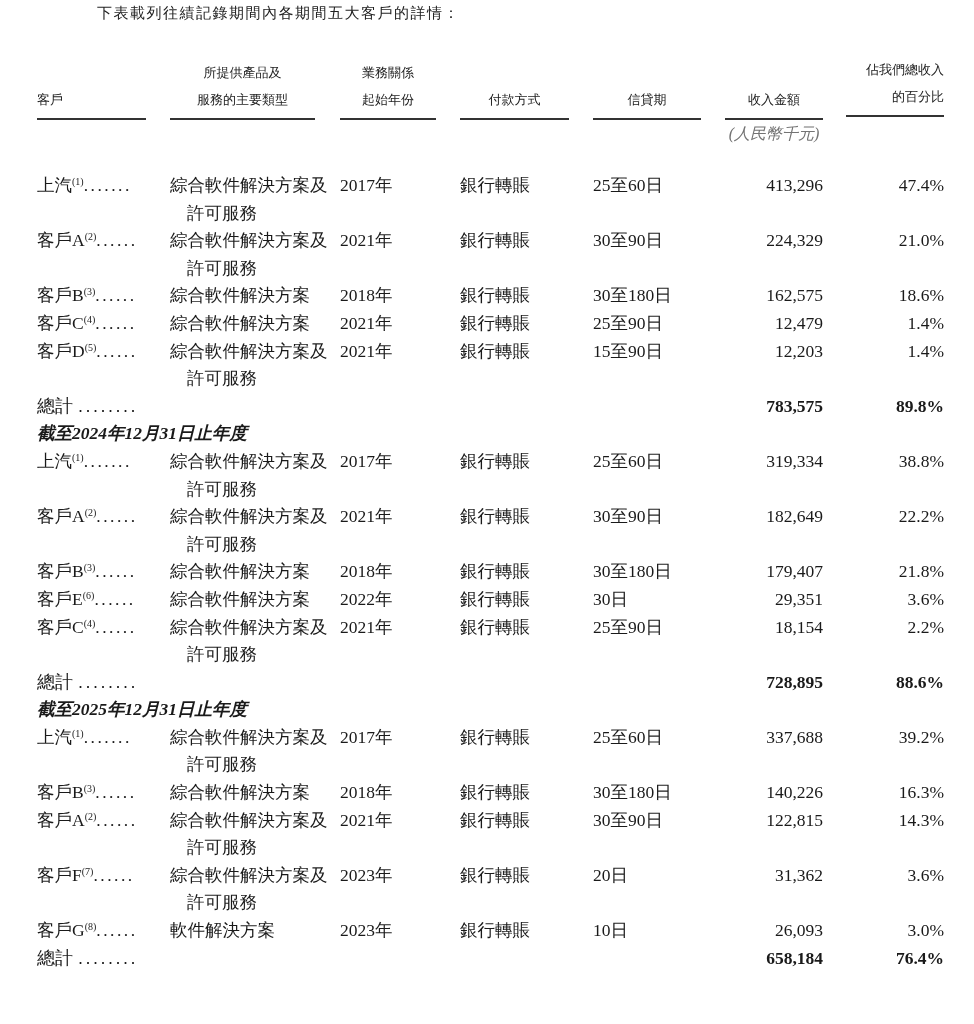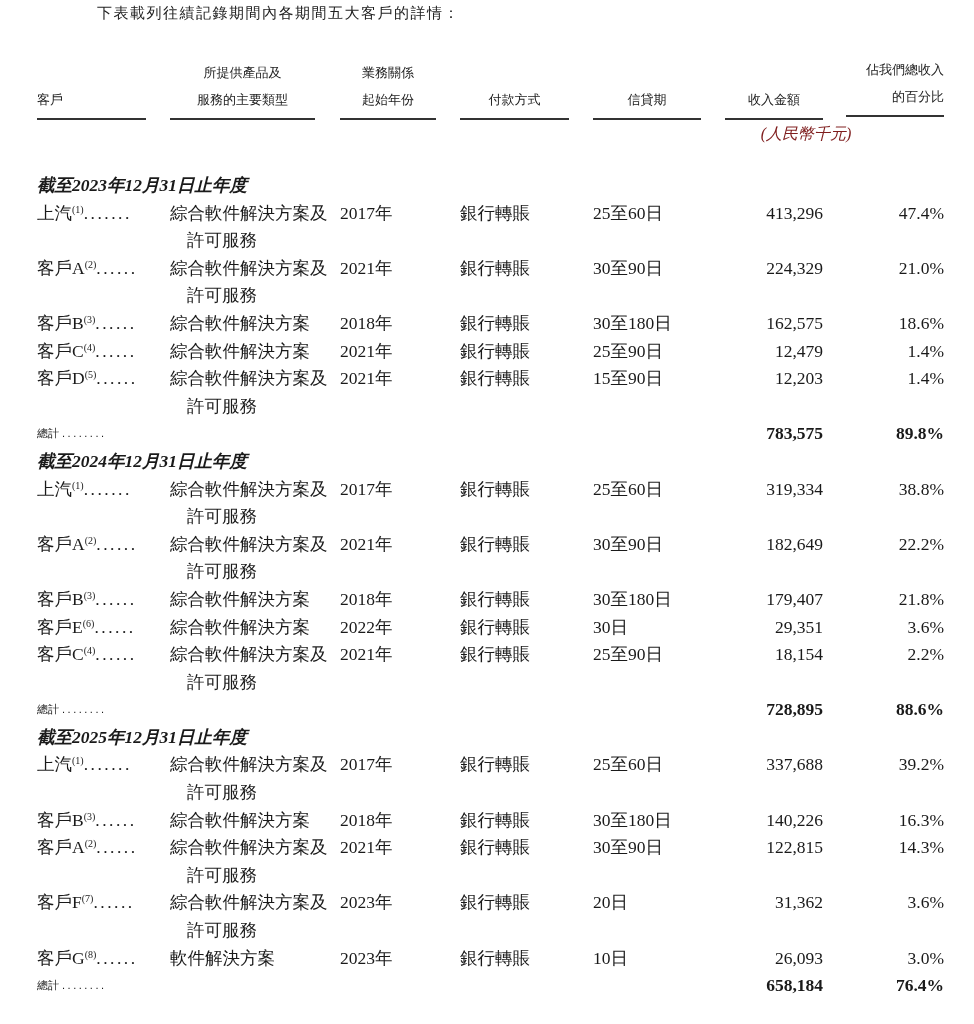--- a/index.html
+++ b/index.html
@@ -21,7 +21,7 @@
   }
   .unit {
     position: absolute; left: 725px; width: 98px; top: 124px;
-    text-align: center; font-style: italic; font-size: 16px; color: #7f1d1d; margin-left: 32px;
+    text-align: center; font-style: italic; font-size: 16px; color: #737373;
   }
   #rows { position: absolute; left: 0; top: 172px; width: 974px; }
   .row { position: relative; height: 27.6px; font-size: 17.5px; line-height: 27.6px; }

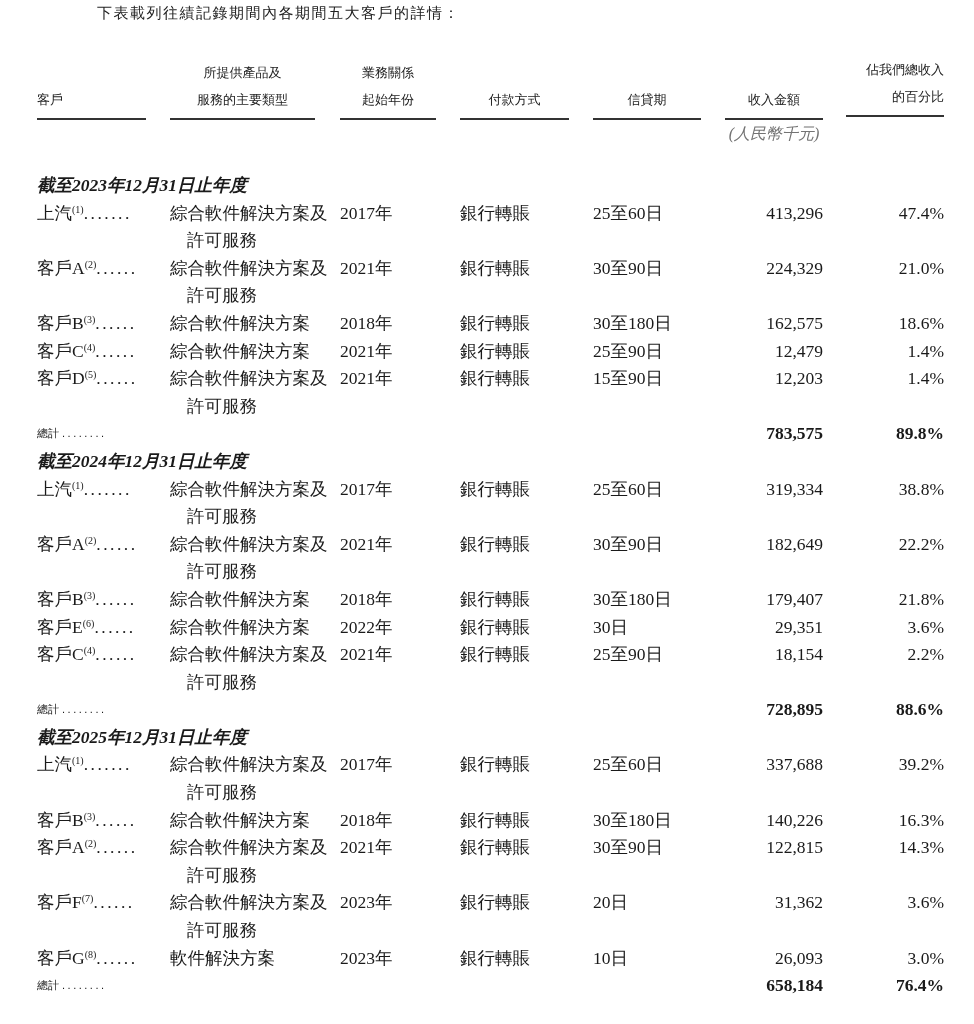--- a/index.html
+++ b/index.html
@@ -83,9 +83,6 @@
 </div>
 
 <div id="rows">
-    <div class="row">
-      <span class="section-title">截至2023年12月31日止年度</span>
-    </div>
     <div class="row wrap">
       <span class="cell c-cust"><span>上汽</span><sup>(1)</sup><span class="dots">.......</span></span>
       <span class="cell c-prod"><span>綜合軟件解決方案及</span><span class="l2">許可服務</span></span>

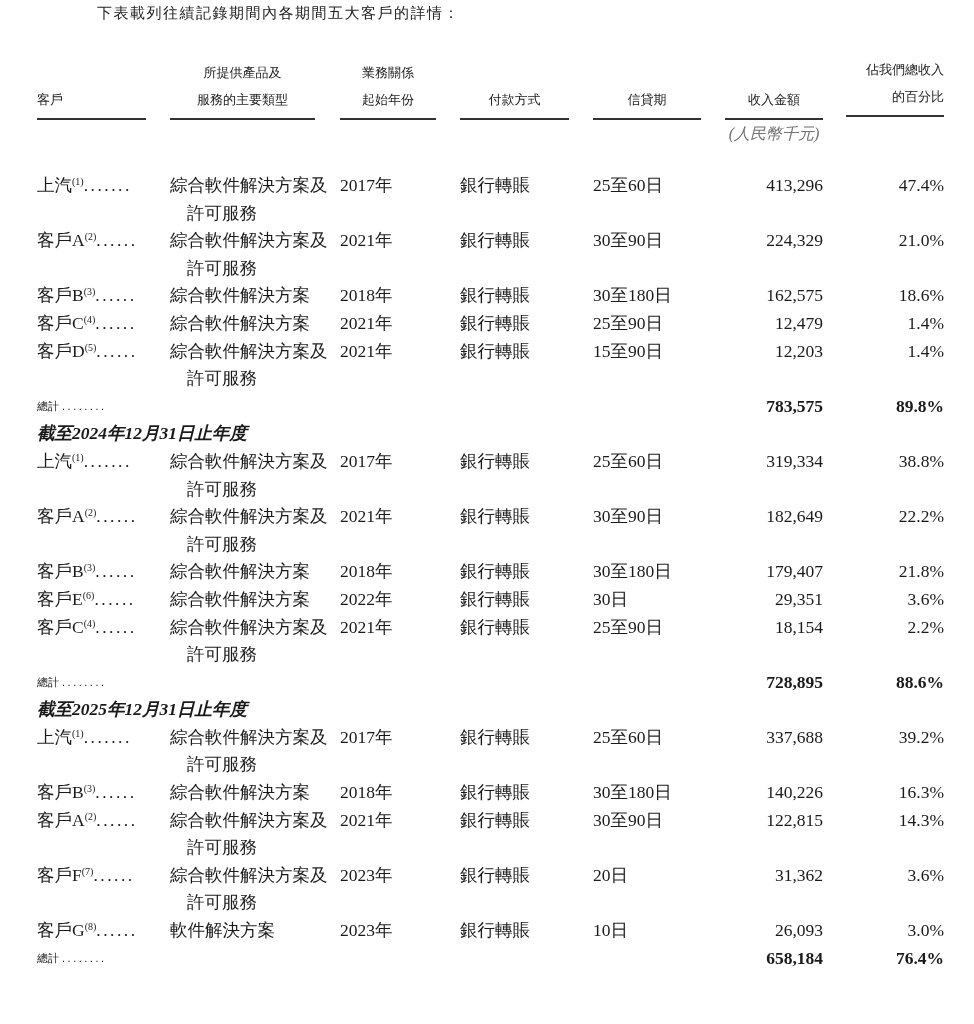--- a/index.html
+++ b/index.html
@@ -42,7 +42,7 @@
     font-size: 17.5px;
   }
   .total .c-amt, .total .c-pct { font-weight: bold; }
-  .total .c-cust { font-family: "Liberation Sans", "DejaVu Sans", sans-serif; font-size: 11px; }
+  .total .c-cust { font-family: "Liberation Sans", "DejaVu Sans", sans-serif; font-size: 18px; }
 </style>
 </head>
 <body>

